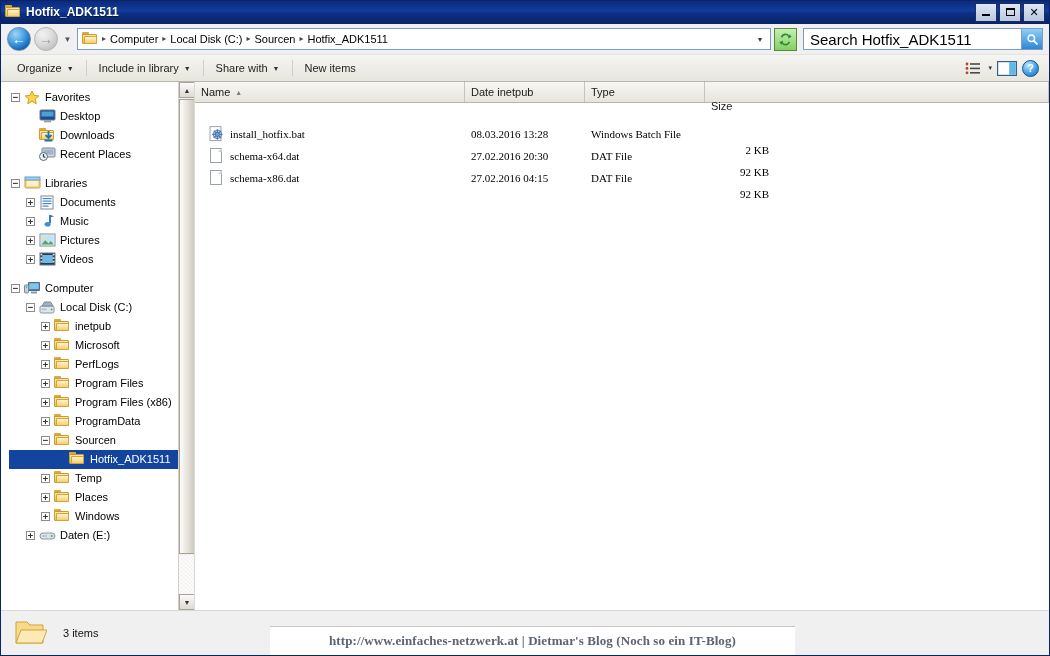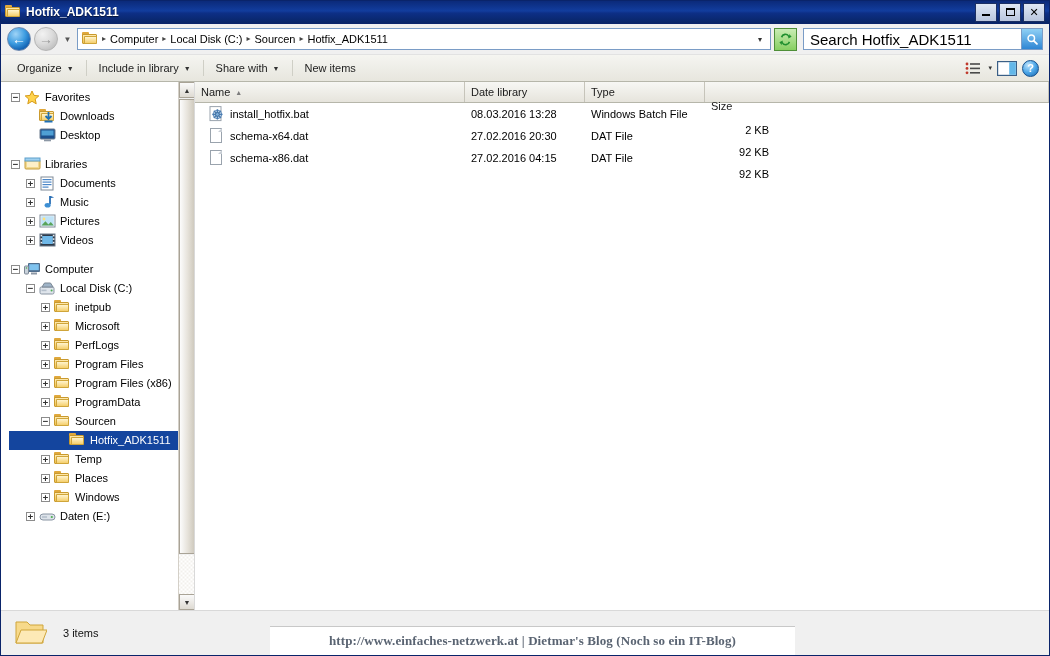--- a/index.html
+++ b/index.html
@@ -536,7 +536,7 @@
           <span class="sortarrow">▲</span>
         </div>
         <div class="col c-date">
-          <span>Date library</span>
+          <span>Date inetpub</span>
         </div>
         <div class="col c-type">
           <span>Type</span>

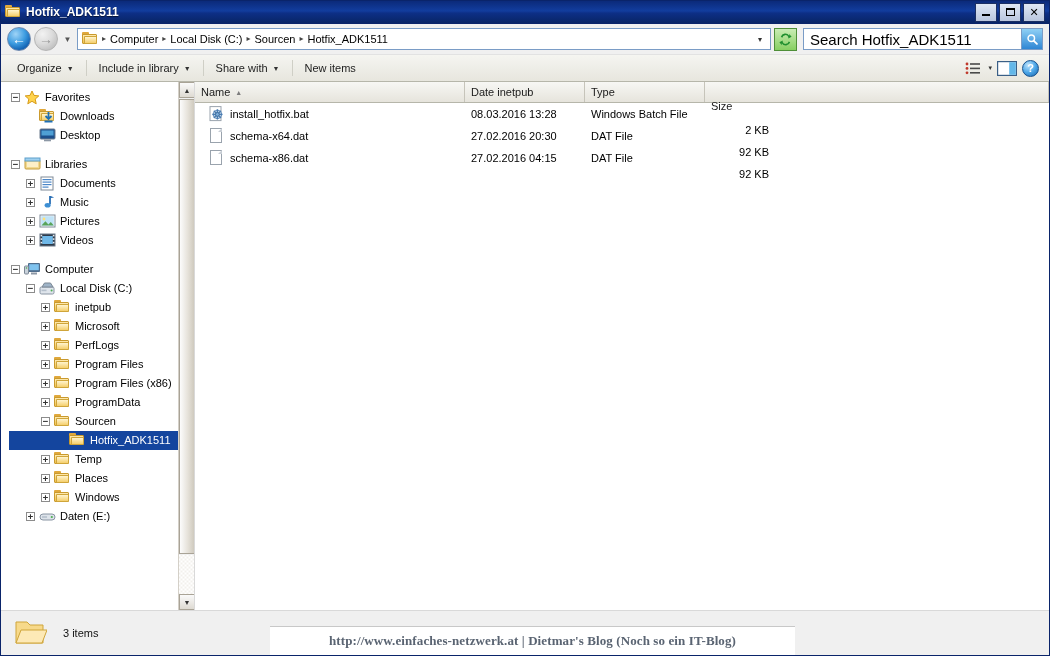--- a/index.html
+++ b/index.html
@@ -327,19 +327,19 @@
           </div>
           <div class="trow" style="padding-left: 15px;">
             <span class="exp"></span>
+            <span class="tico"><svg width="17" height="14" viewBox="0 0 17 14">
+                <rect x="1" y="1" width="15" height="10" rx="1" fill="#1d4f8c" stroke="#6b7a8d"></rect>
+                <rect x="2.5" y="2.5" width="12" height="5" fill="#4f9fd4"></rect>
+                <rect x="5" y="11.5" width="7" height="1.8" fill="#8d98a5"></rect>
+              </svg></span>
+            <span class="tlabel">Desktop</span>
+          </div>
+          <div class="trow" style="padding-left: 15px;">
+            <span class="exp"></span>
             <span class="tico"><span style="position:relative;display:inline-block;width:17px;height:15px;"><span class="fold"><span class="tab"></span><span class="bk"></span><span class="fr"></span></span><svg style="position:absolute;left:5px;top:3px" width="9" height="11" viewBox="0 0 9 11">
                   <path d="M4.5 0 v6 M1.5 4 l3 3 3-3 M0.5 9.5 h8" stroke="#1f6fb4" stroke-width="1.8" fill="none"></path>
                 </svg></span></span>
             <span class="tlabel">Downloads</span>
-          </div>
-          <div class="trow" style="padding-left: 15px;">
-            <span class="exp"></span>
-            <span class="tico"><svg width="17" height="14" viewBox="0 0 17 14">
-                <rect x="1" y="1" width="15" height="10" rx="1" fill="#1d4f8c" stroke="#6b7a8d"></rect>
-                <rect x="2.5" y="2.5" width="12" height="5" fill="#4f9fd4"></rect>
-                <rect x="5" y="11.5" width="7" height="1.8" fill="#8d98a5"></rect>
-              </svg></span>
-            <span class="tlabel">Desktop</span>
           </div>
           <div class="tgap"></div>
           <div class="trow" style="padding-left: 0px;">

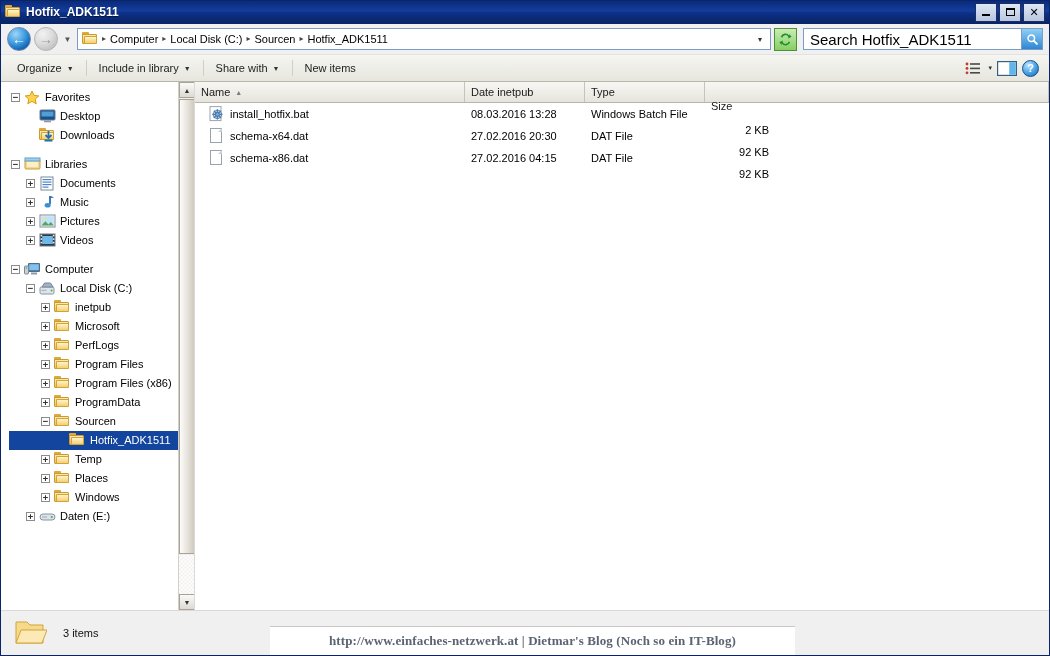--- a/index.html
+++ b/index.html
@@ -173,7 +173,7 @@
   .col.c-type{width:120px;flex:0 0 120px;text-align:center;}
   .col.c-size{width:82px;flex:0 0 82px;justify-content:flex-start;margin-top:24px;}
   .col.c-rest{flex:1;}
-  .rows{flex:1;overflow:hidden;padding-top:0;}
+  .rows{flex:1;overflow:hidden;padding-top:20px;font-family:Liberation Serif, serif;}
   .frow{display:flex;height:22px;align-items:center;font-size:11px;}
   .cell{padding:0 6px;box-sizing:border-box;white-space:nowrap;display:flex;align-items:center;}
   .cell.c-name{width:270px;flex:0 0 270px;gap:6px;padding-left:14px;}

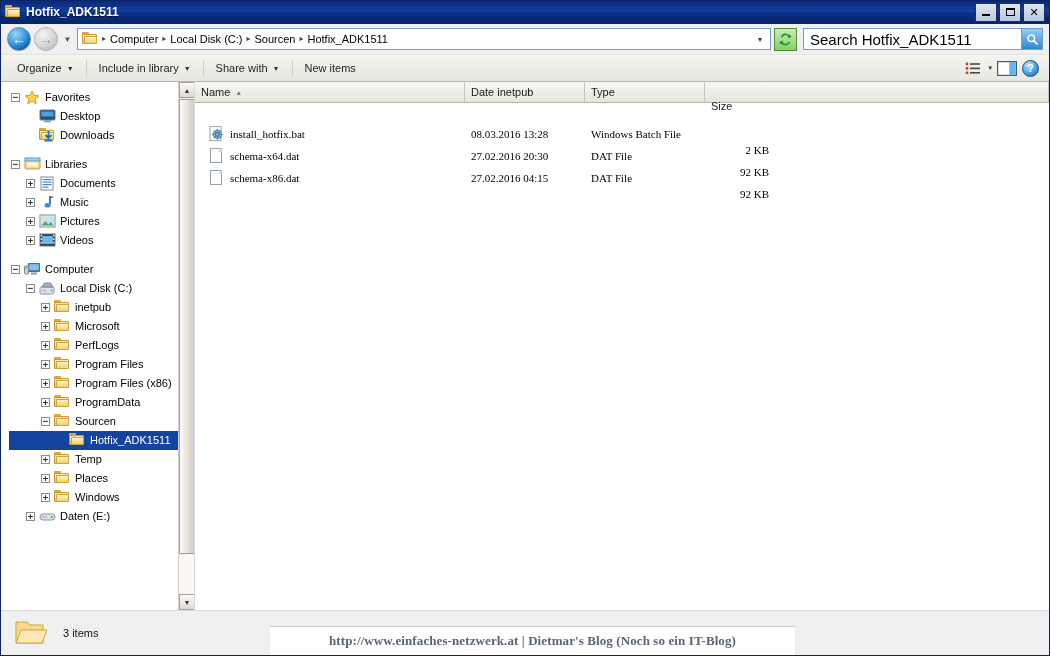--- a/index.html
+++ b/index.html
@@ -340,6 +340,16 @@
                   <path d="M4.5 0 v6 M1.5 4 l3 3 3-3 M0.5 9.5 h8" stroke="#1f6fb4" stroke-width="1.8" fill="none"></path>
                 </svg></span></span>
             <span class="tlabel">Downloads</span>
+          </div>
+          <div class="trow" style="padding-left: 15px;">
+            <span class="exp"></span>
+            <span class="tico"><svg width="17" height="14" viewBox="0 0 17 14">
+                <rect x="3" y="1" width="13" height="9" rx="1" fill="#cfd6de" stroke="#7b8794"></rect>
+                <rect x="4.5" y="2.5" width="10" height="5" fill="#9fb4c8"></rect>
+                <circle cx="4.5" cy="9.5" r="4" fill="#eef2f6" stroke="#5c6b7a"></circle>
+                <path d="M4.5 7 v2.6 l1.8 1" stroke="#2b3a49" stroke-width="1.2" fill="none"></path>
+              </svg></span>
+            <span class="tlabel">Recent Places</span>
           </div>
           <div class="tgap"></div>
           <div class="trow" style="padding-left: 0px;">

